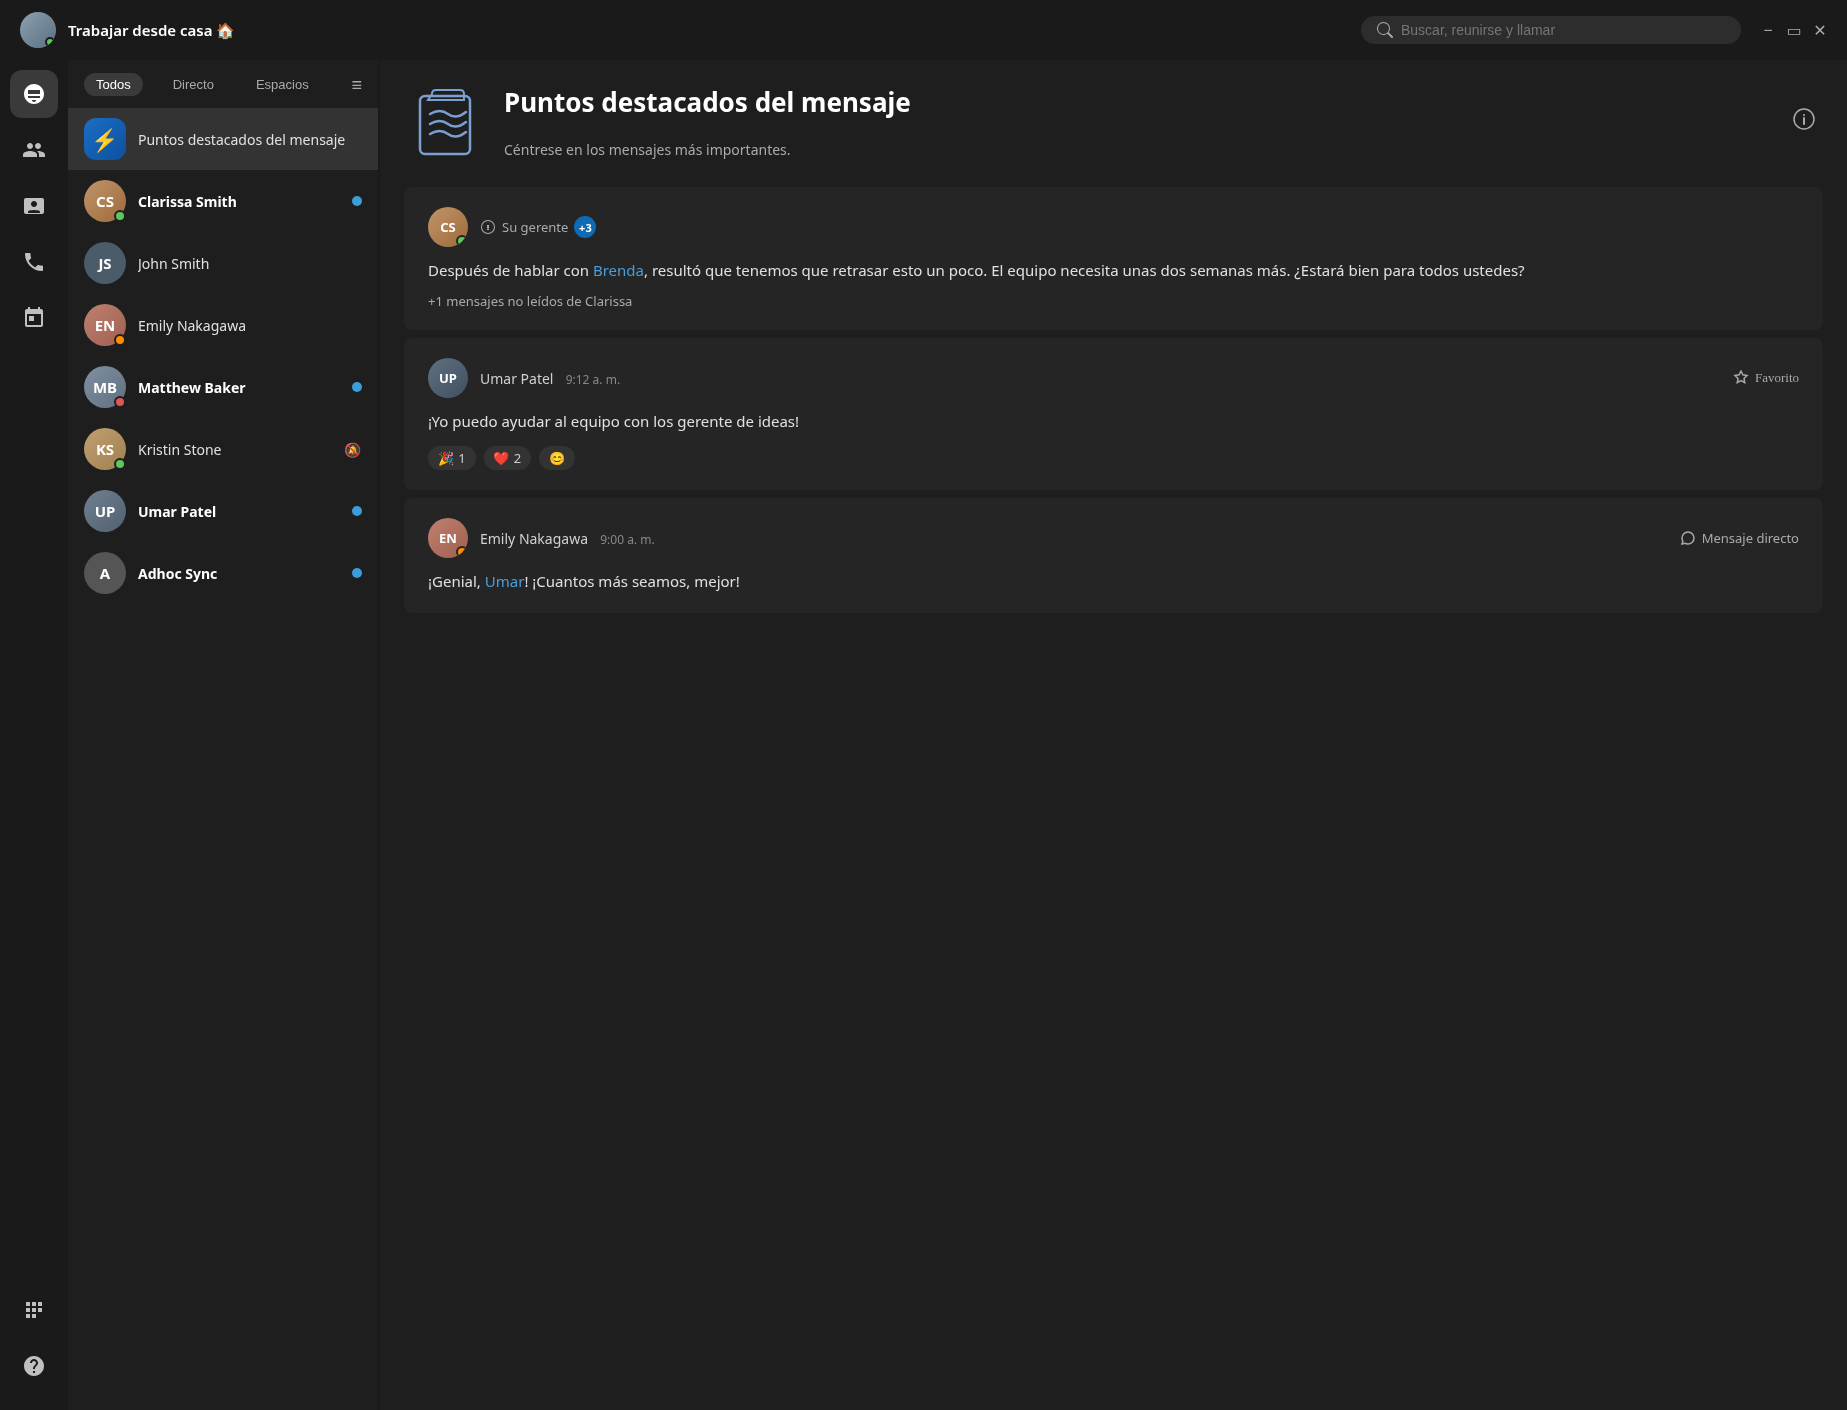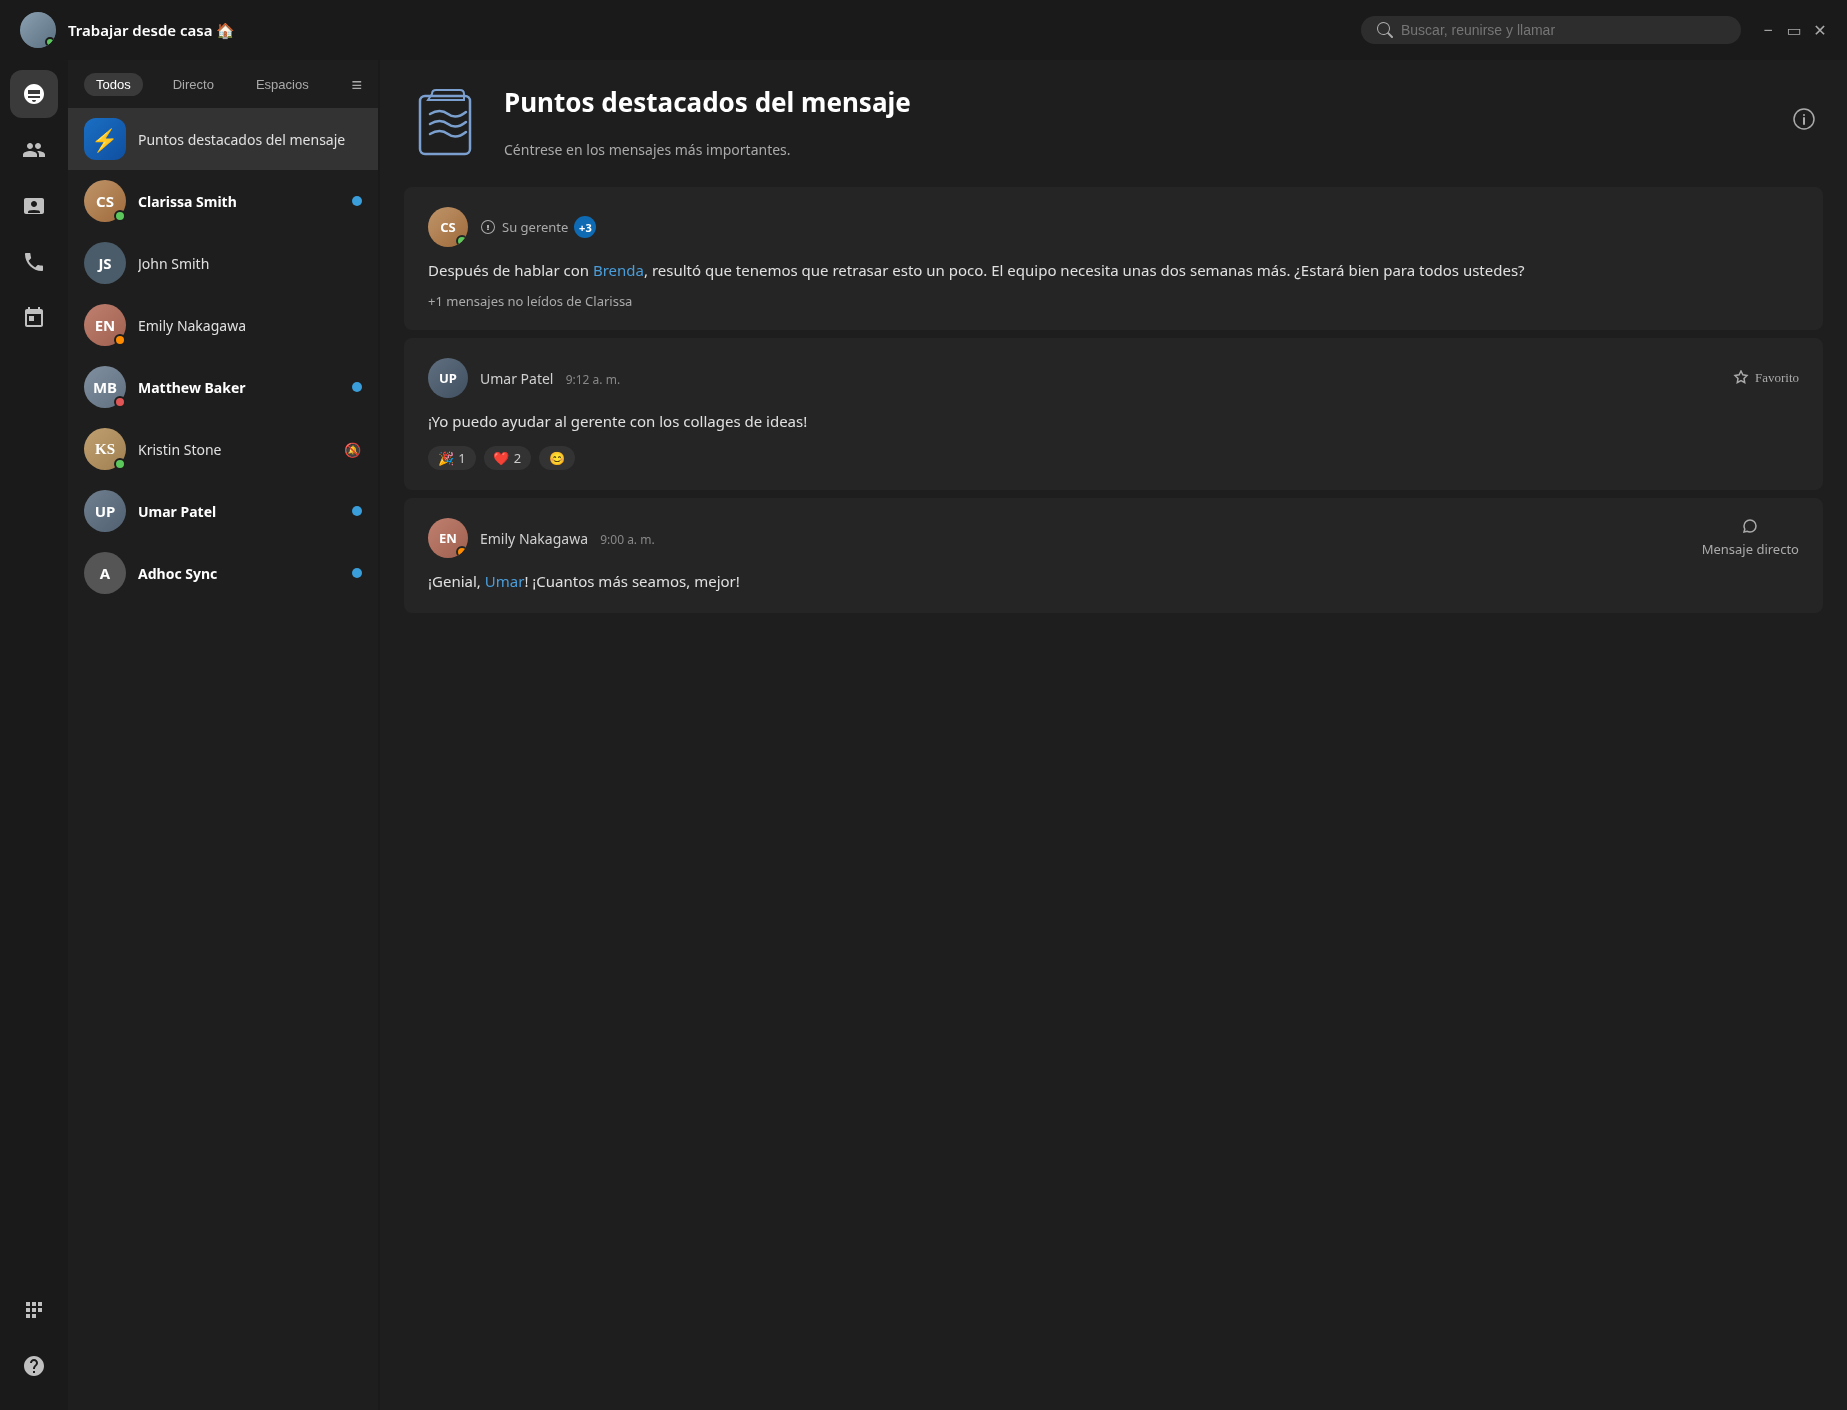--- a/index.html
+++ b/index.html
@@ -670,7 +670,7 @@
             <span>Favorito</span>
           </div>
         </div>
-        <div class="message-body">¡Yo puedo ayudar al gerente con los collages de ideas!</div>
+        <div class="message-body">¡Yo puedo ayudar al equipo con los gerente de ideas!</div>
         <div class="reactions">
           <div class="reaction-pill">
             <span>🎉</span>

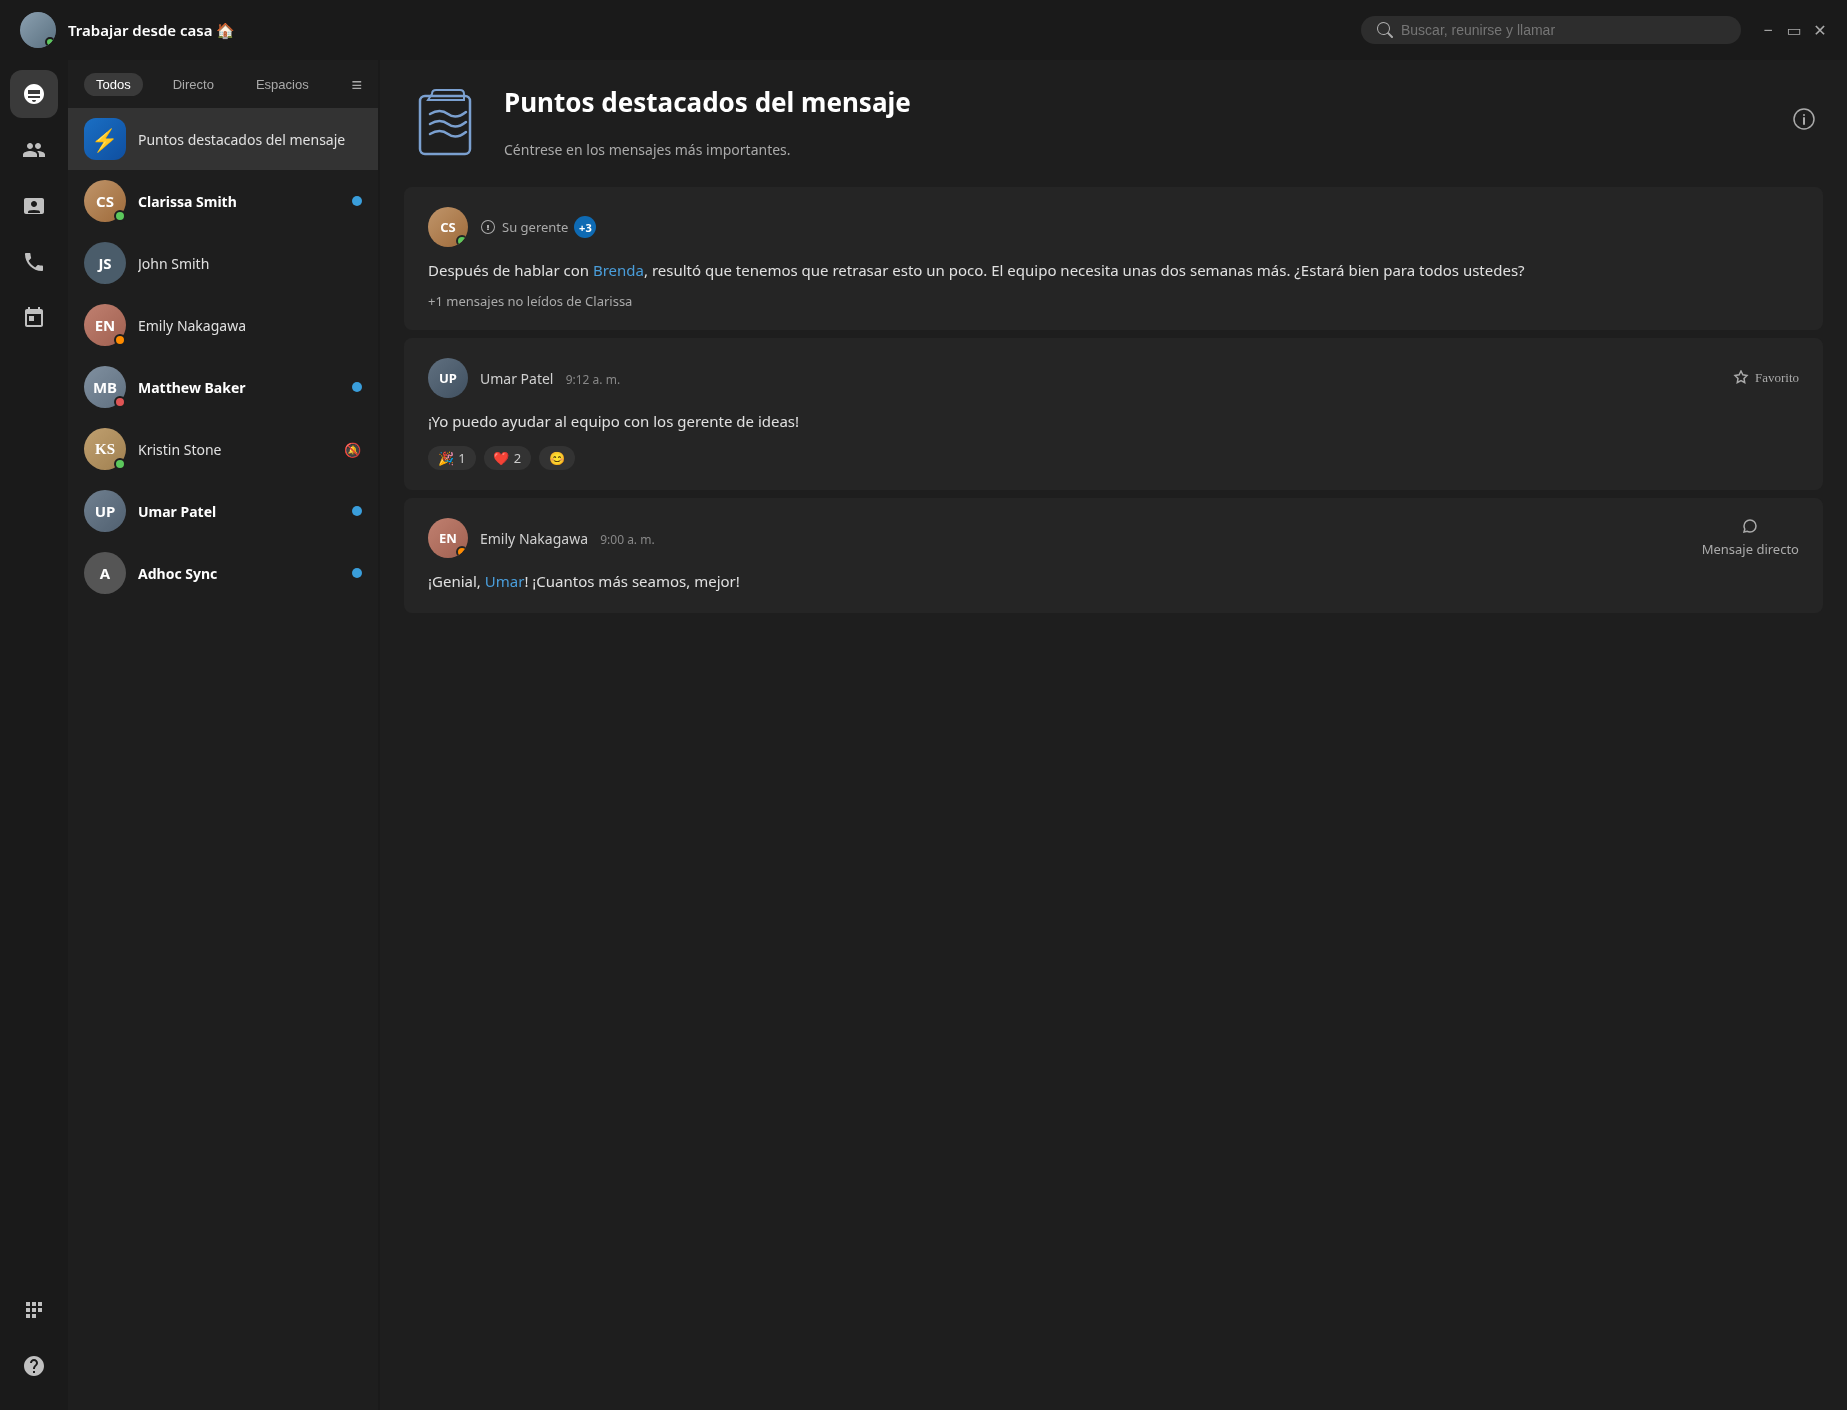--- a/index.html
+++ b/index.html
@@ -405,7 +405,7 @@
     .avatar-john { background: #4a5c6a; }
     .avatar-emily { background: linear-gradient(135deg, #c08070, #a06050); }
     .avatar-matthew { background: linear-gradient(135deg, #8090a0, #607080); }
-    .avatar-kristin { background: linear-gradient(135deg, #c0a070, #a08050); font-family: Liberation Serif, serif; }
+    .avatar-kristin { background: linear-gradient(135deg, #c0a070, #a08050); }
     .avatar-umar { background: linear-gradient(135deg, #708090, #506070); }
     .avatar-adhoc { background: #555; }
     .avatar-umar-msg { background: linear-gradient(135deg, #607080, #405060); }

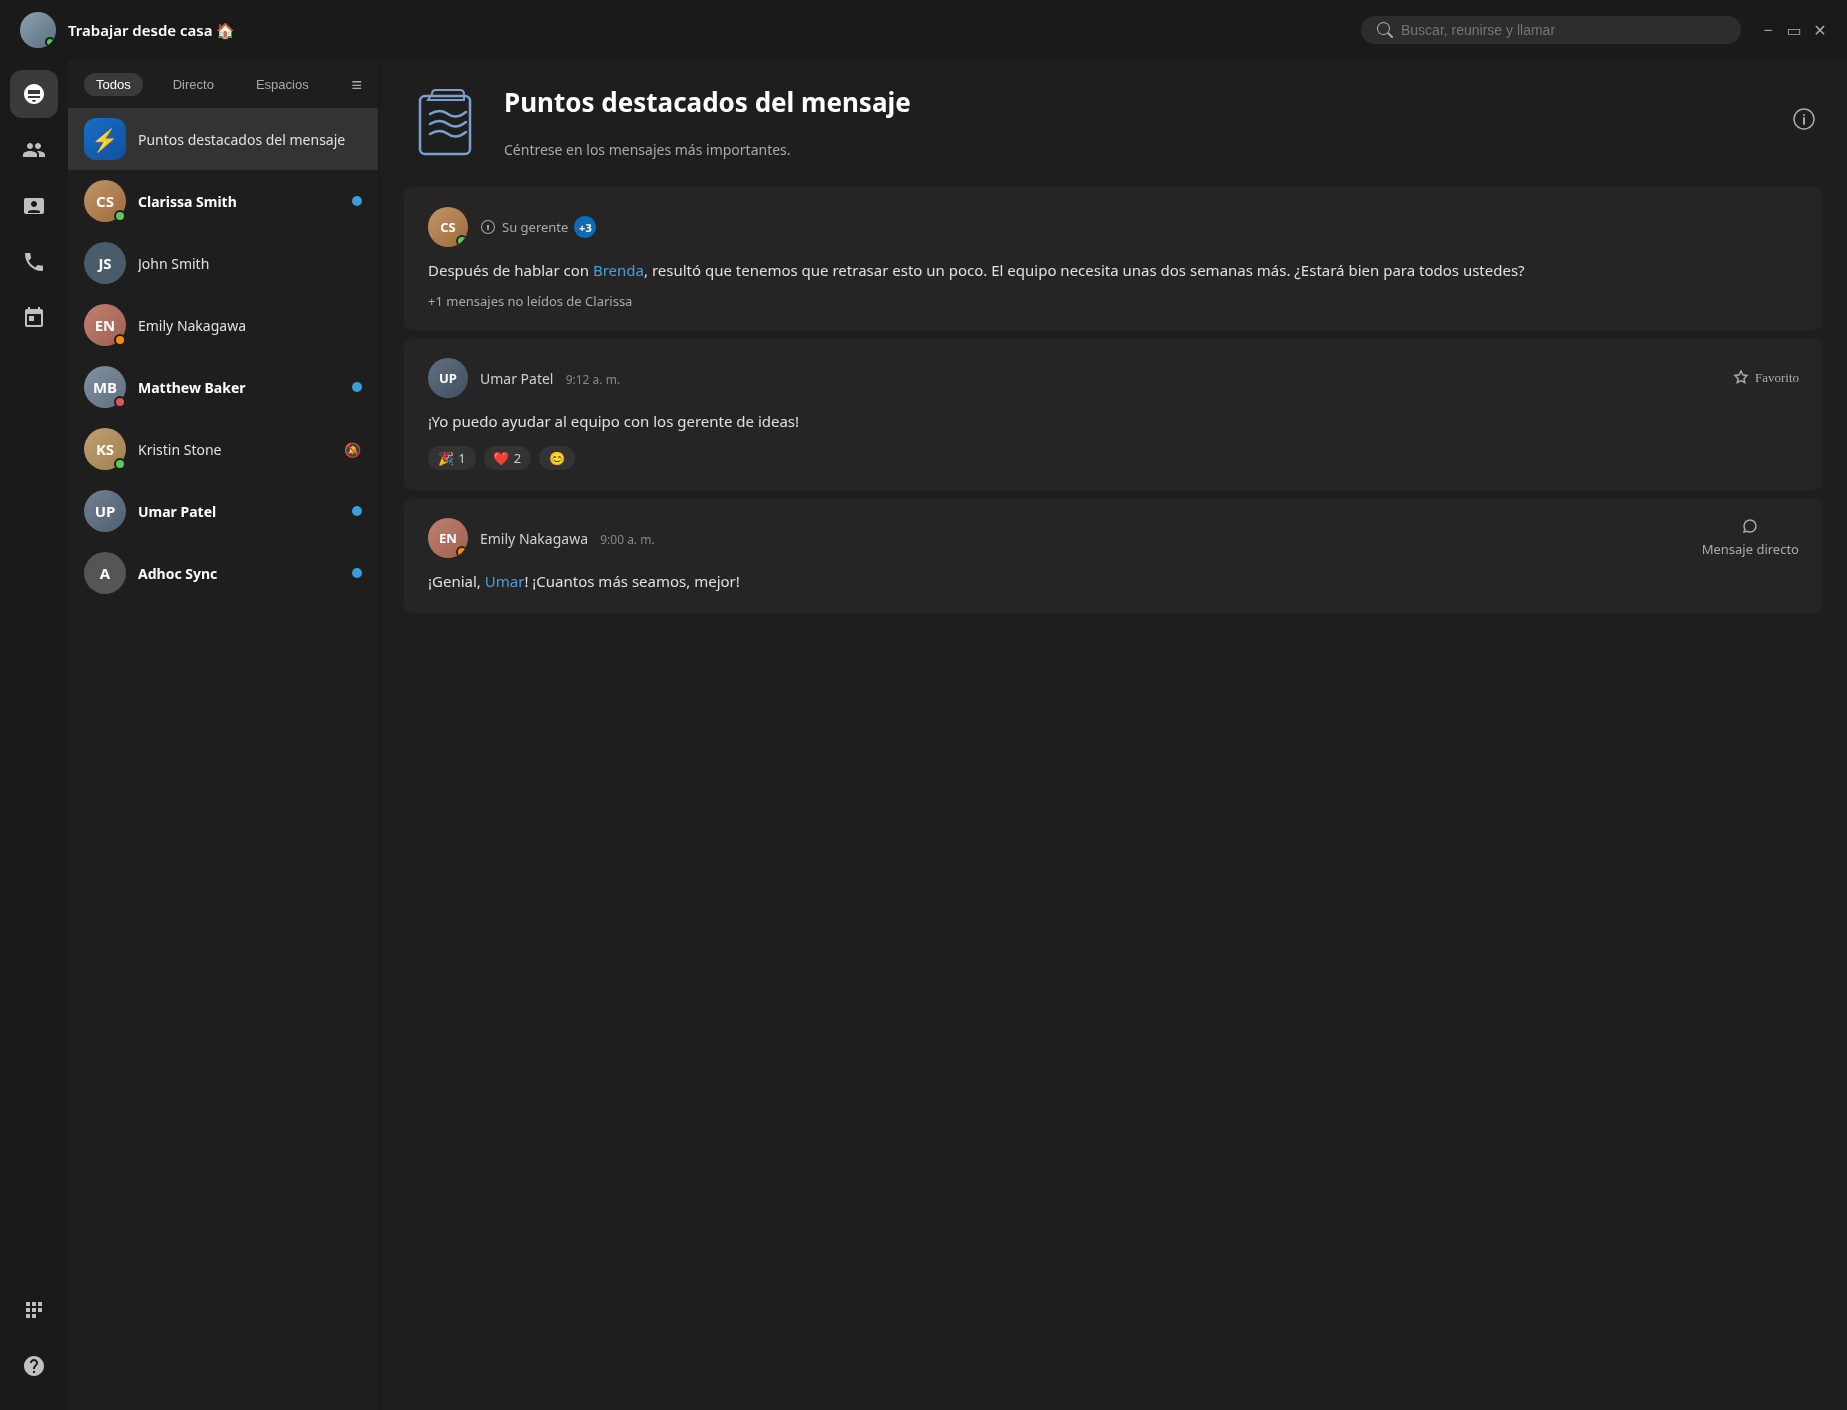--- a/index.html
+++ b/index.html
@@ -397,7 +397,6 @@
       color: #aaa;
       font-size: 13px;
       cursor: pointer;
-      flex-direction: column;
     }
 
     

